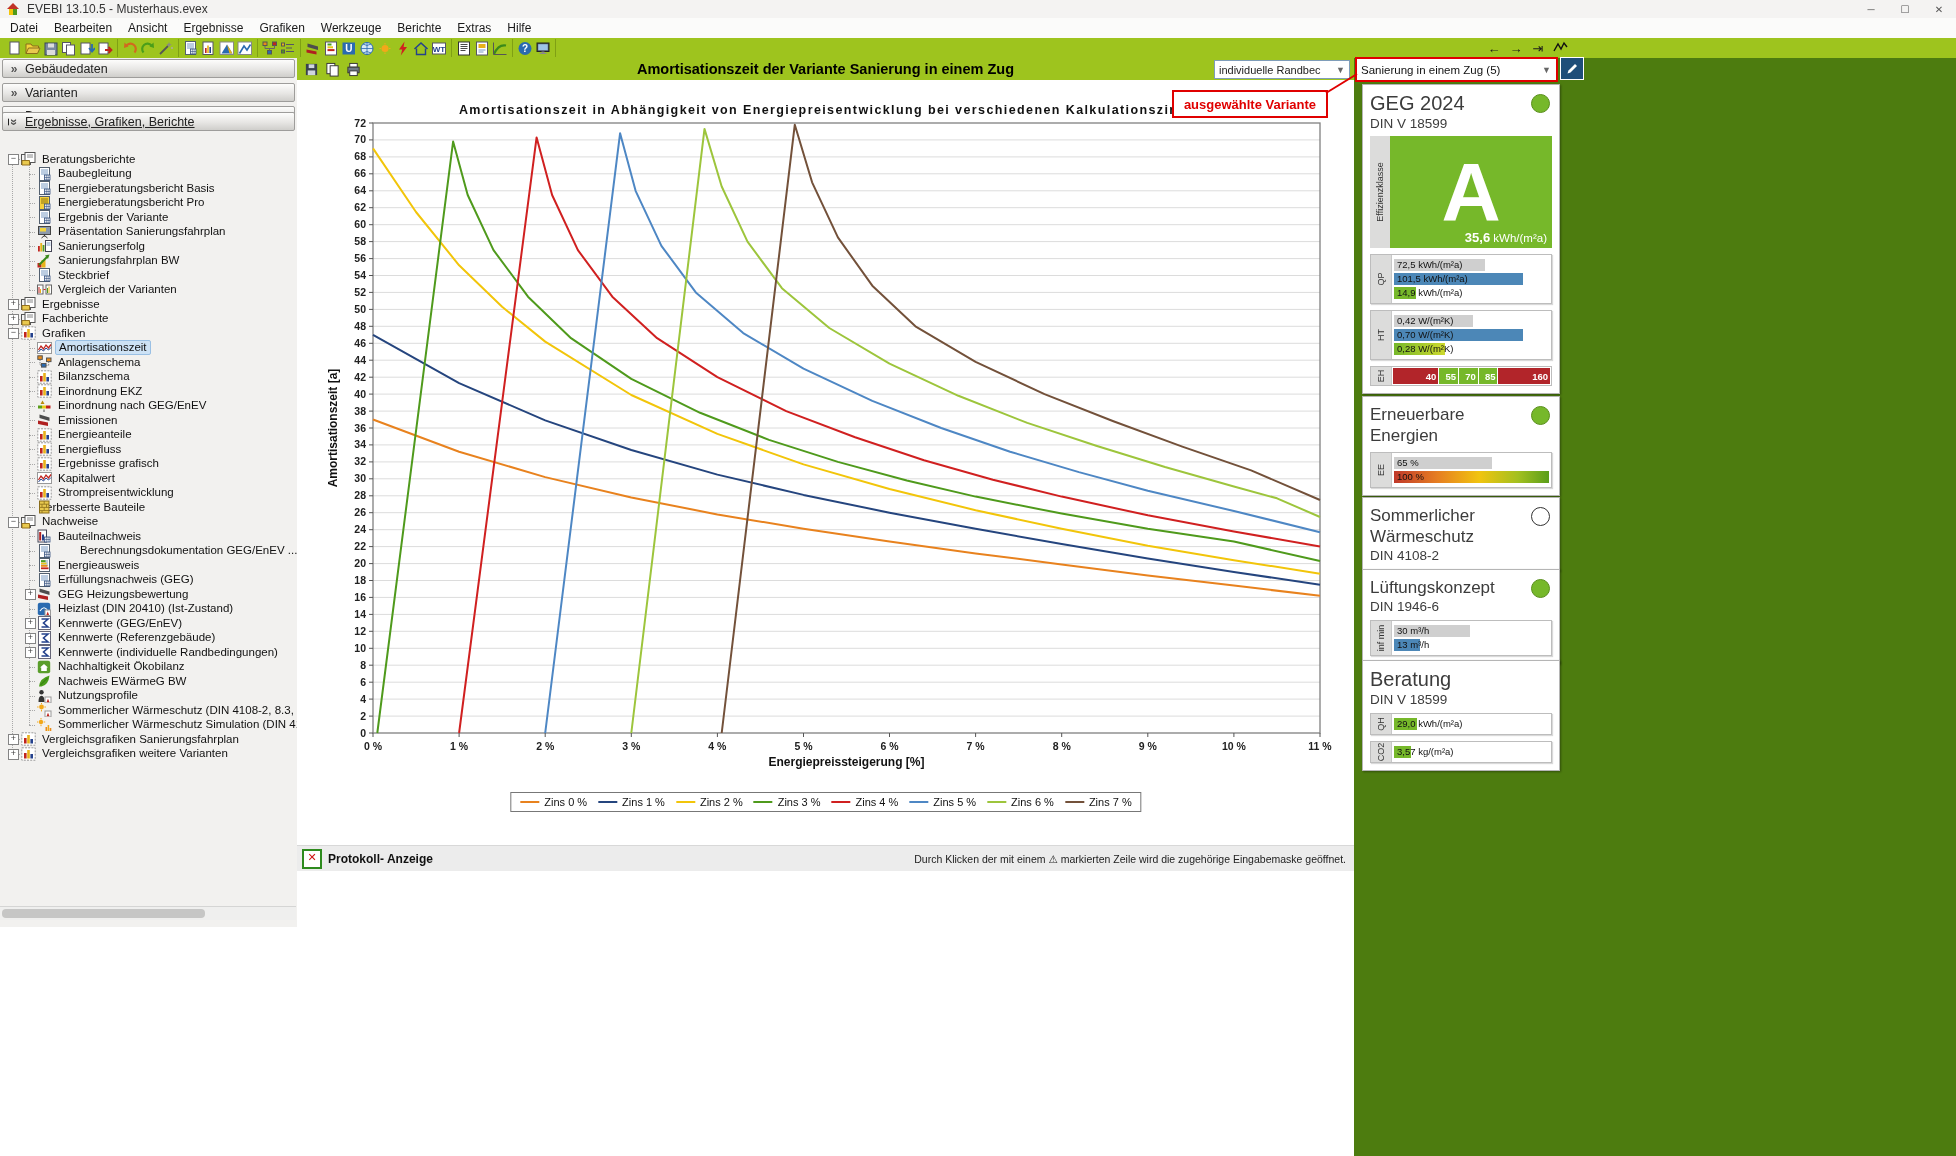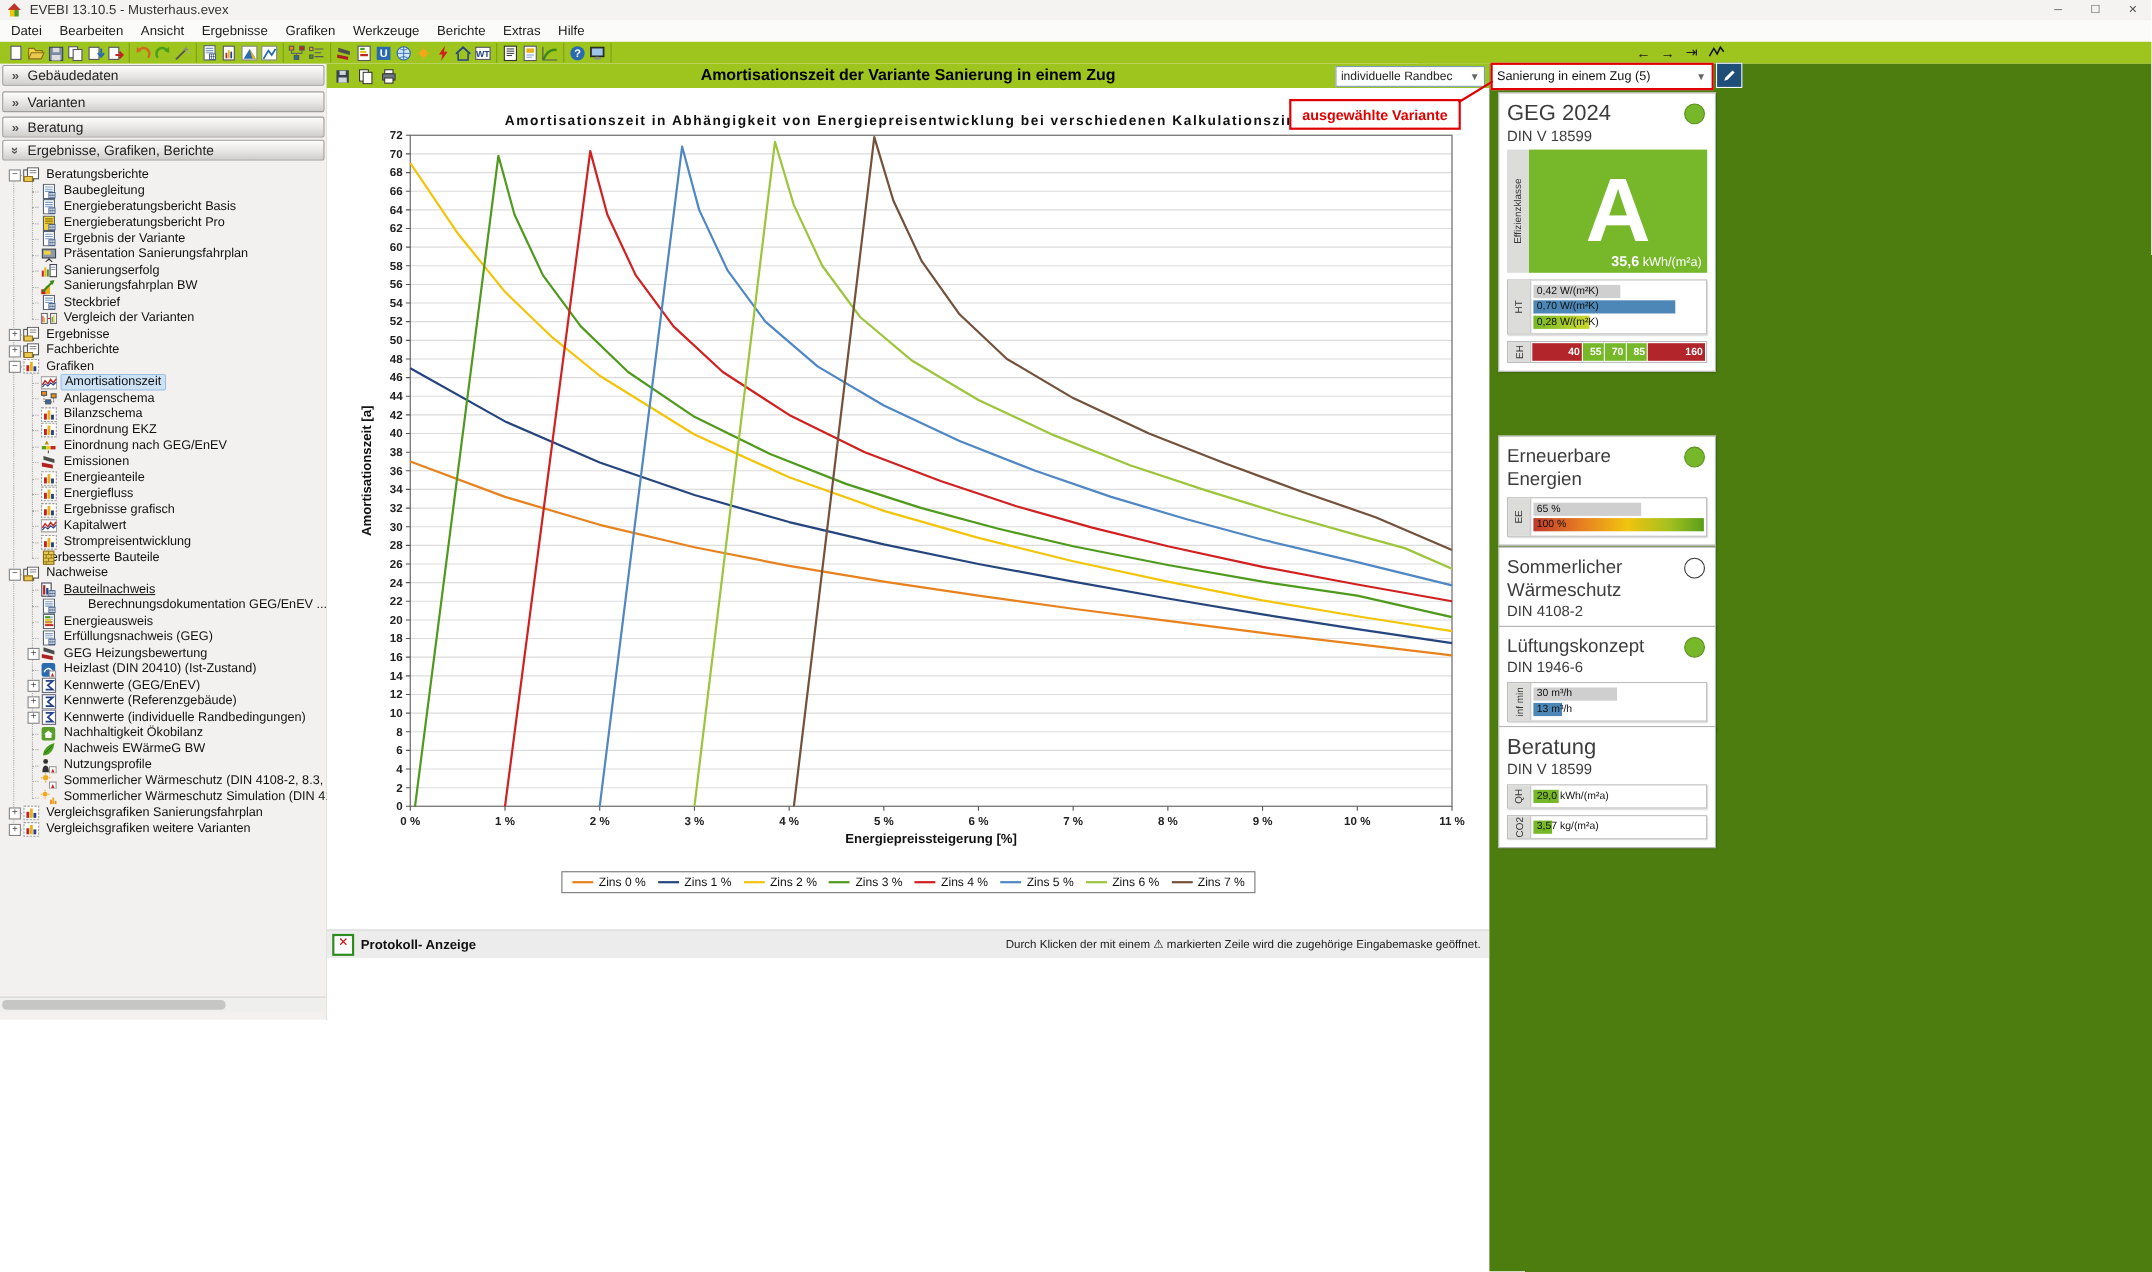--- a/index.html
+++ b/index.html
@@ -351,7 +351,7 @@
           <span class="chev">»</span>
           <span>Beratung</span>
         </div>
-        <div class="section-header" style="top: 69px;">
+        <div class="section-header" style="top: 54px; text-decoration: underline;">
           <span class="chev expanded">»</span>
           <span>Ergebnisse, Grafiken, Berichte</span>
         </div>

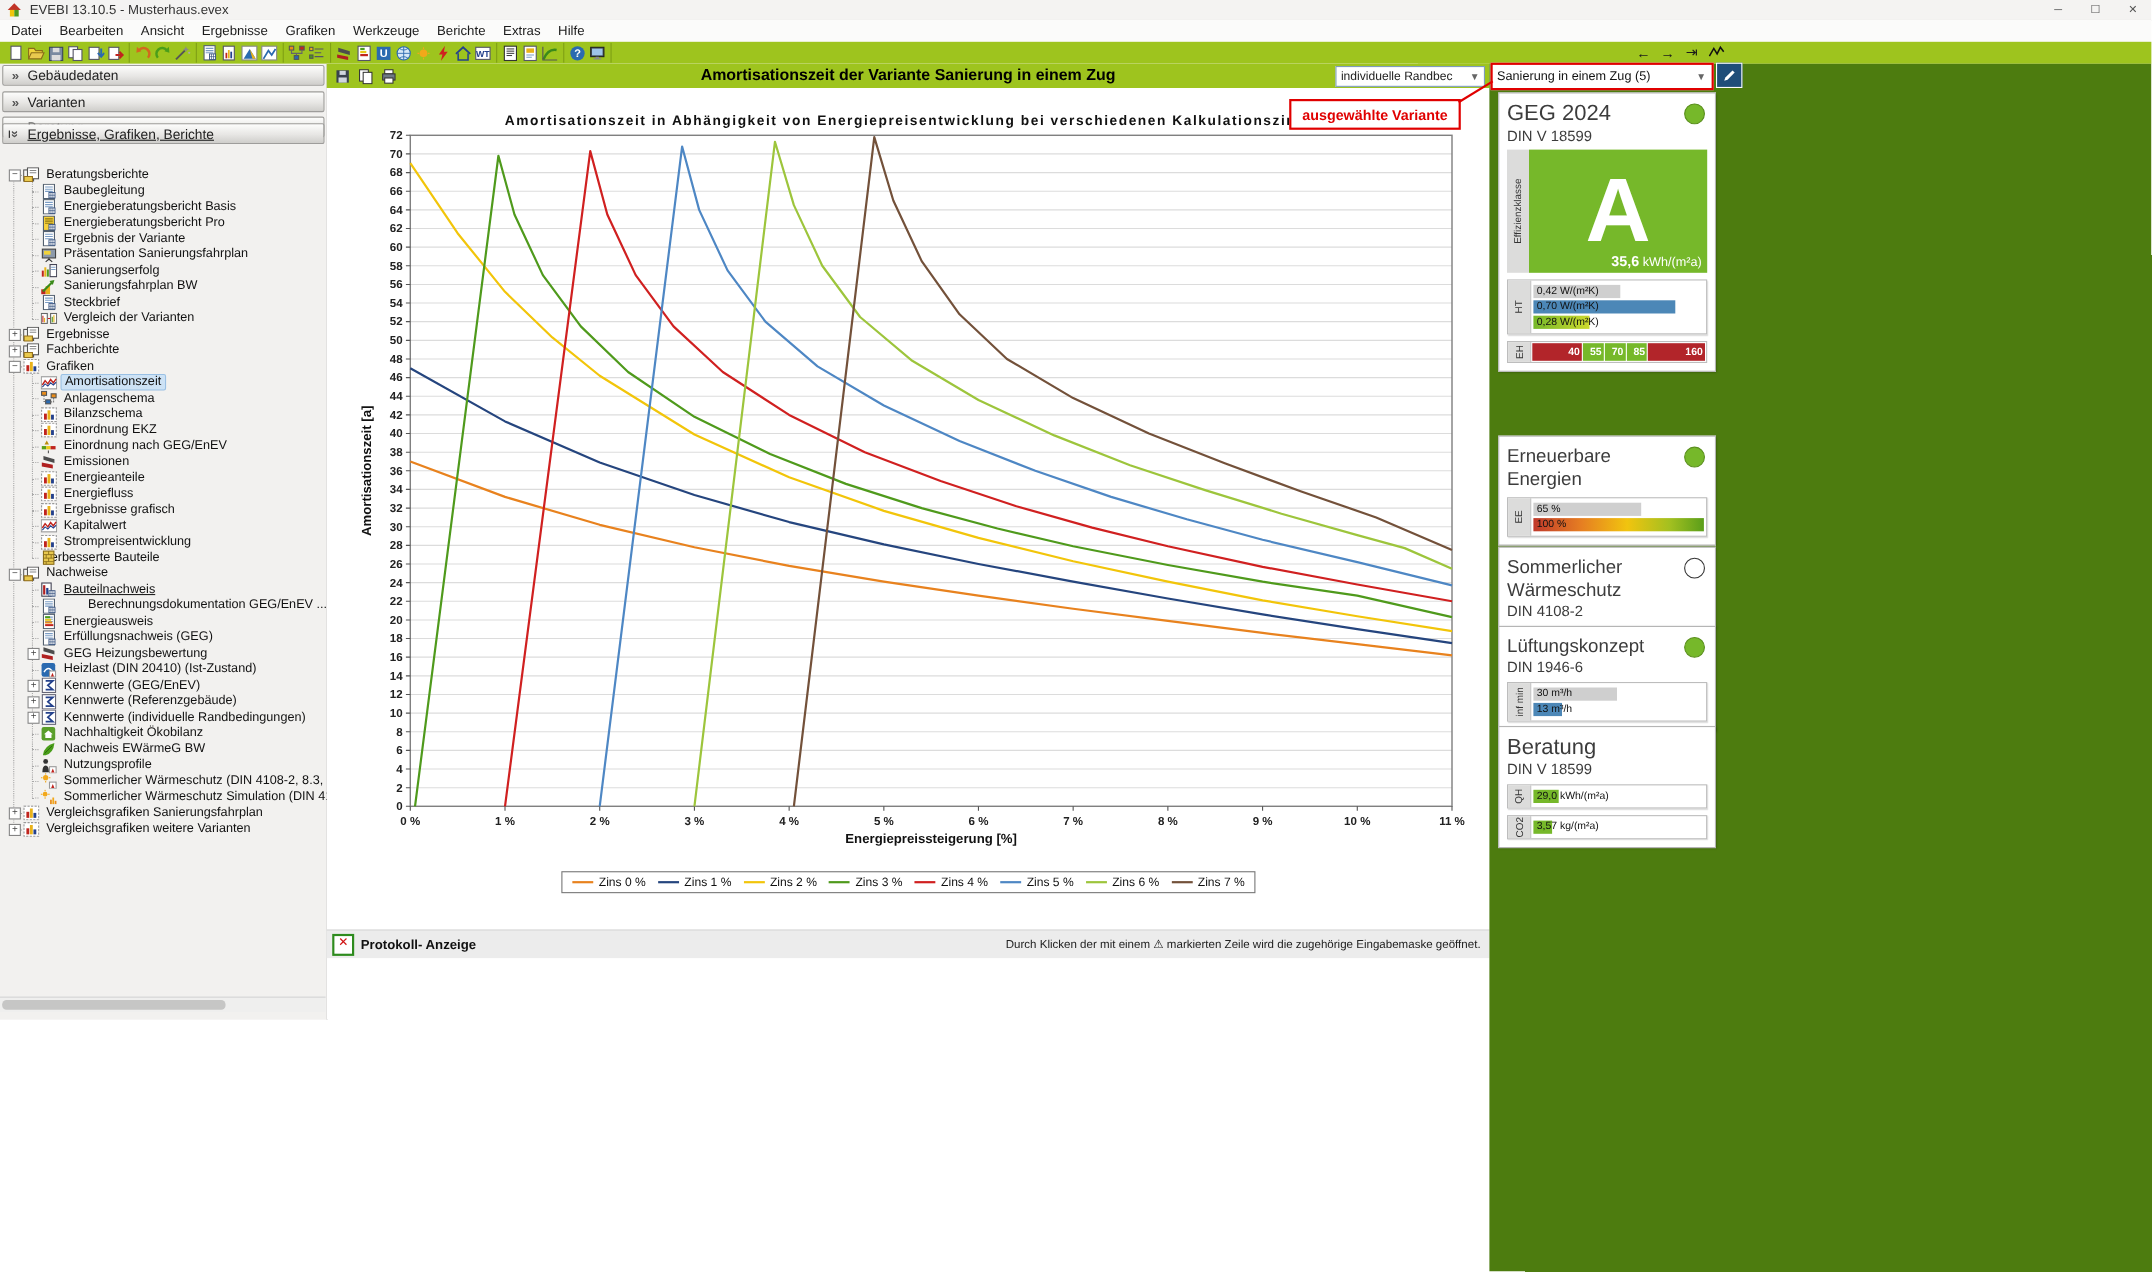--- a/index.html
+++ b/index.html
@@ -1140,6 +1140,25 @@
           </div>
           <div class="bar-group">
             <div class="strip">
+              <span>QP</span>
+            </div>
+            <div class="rows">
+              <div class="bar-row">
+                <div class="bar gray" style="width: 59%;"></div>
+                <span class="bar-text">72,5 kWh/(m²a)</span>
+              </div>
+              <div class="bar-row">
+                <div class="bar blue" style="width: 83%;"></div>
+                <span class="bar-text">101,5 kWh/(m²a)</span>
+              </div>
+              <div class="bar-row">
+                <div class="bar green" style="width: 14%;"></div>
+                <span class="bar-text">14,9 kWh/(m²a)</span>
+              </div>
+            </div>
+          </div>
+          <div class="bar-group">
+            <div class="strip">
               <span>HT</span>
             </div>
             <div class="rows">

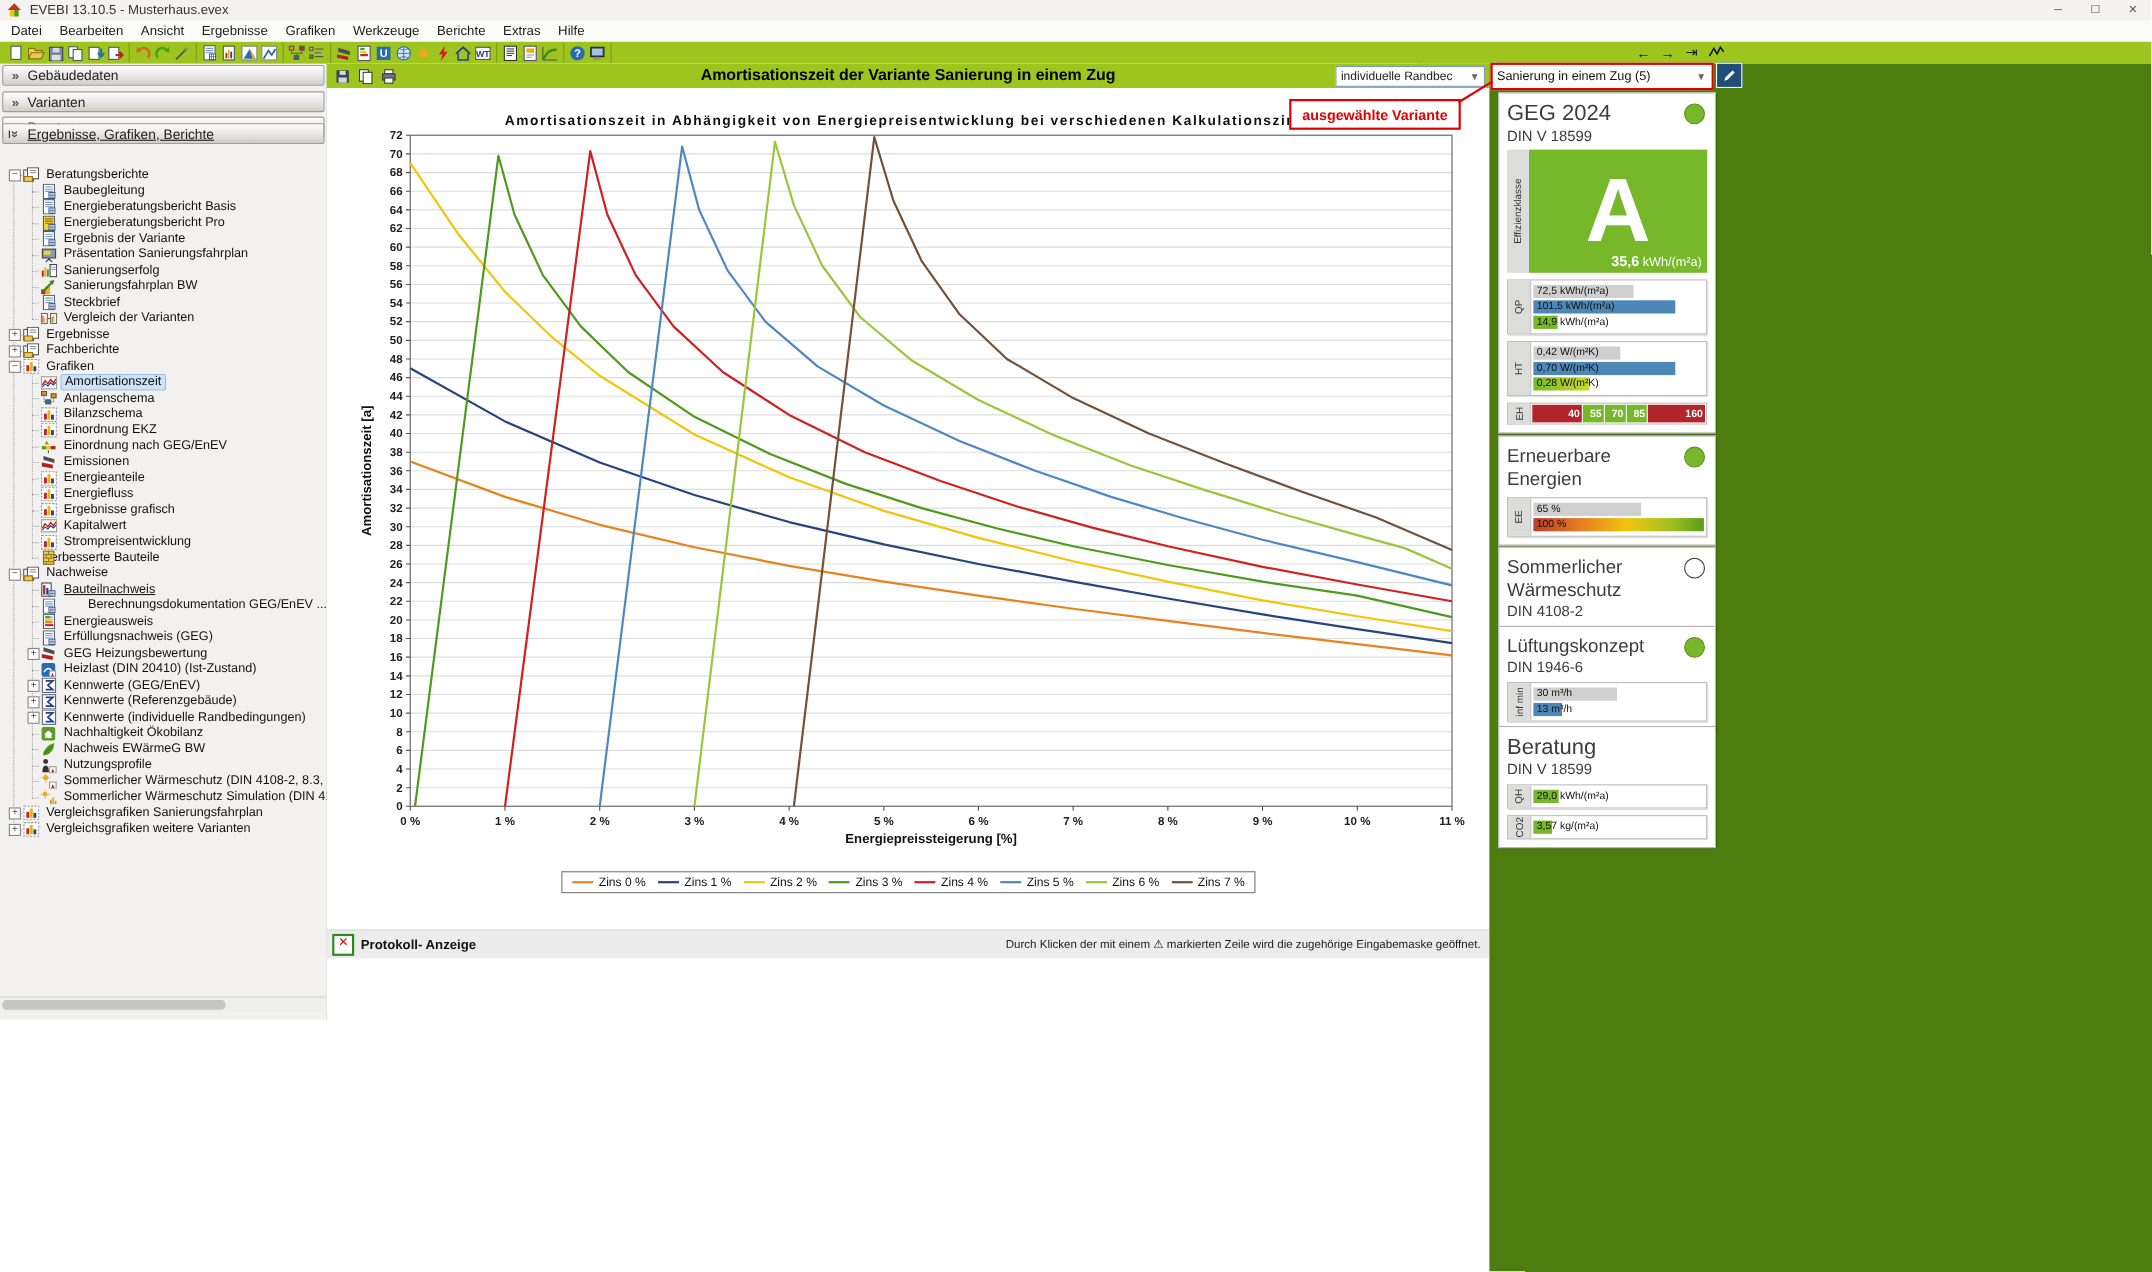--- a/index.html
+++ b/index.html
@@ -691,7 +691,7 @@
           </span>
           <span class="tree-label" style="margin-left: 39px;">Nachweise</span>
         </div>
-        <div class="tree-row" style="top: 377px; text-decoration: underline;">
+        <div class="tree-row" style="top: 377px;">
           <div class="stub" style="left: 29px; top: 7px; width: 6px;"></div>
           <span class="tree-icon" style="left: 37px;">
             <svg width="15" height="14" viewBox="0 0 15 14" style="display:block">

